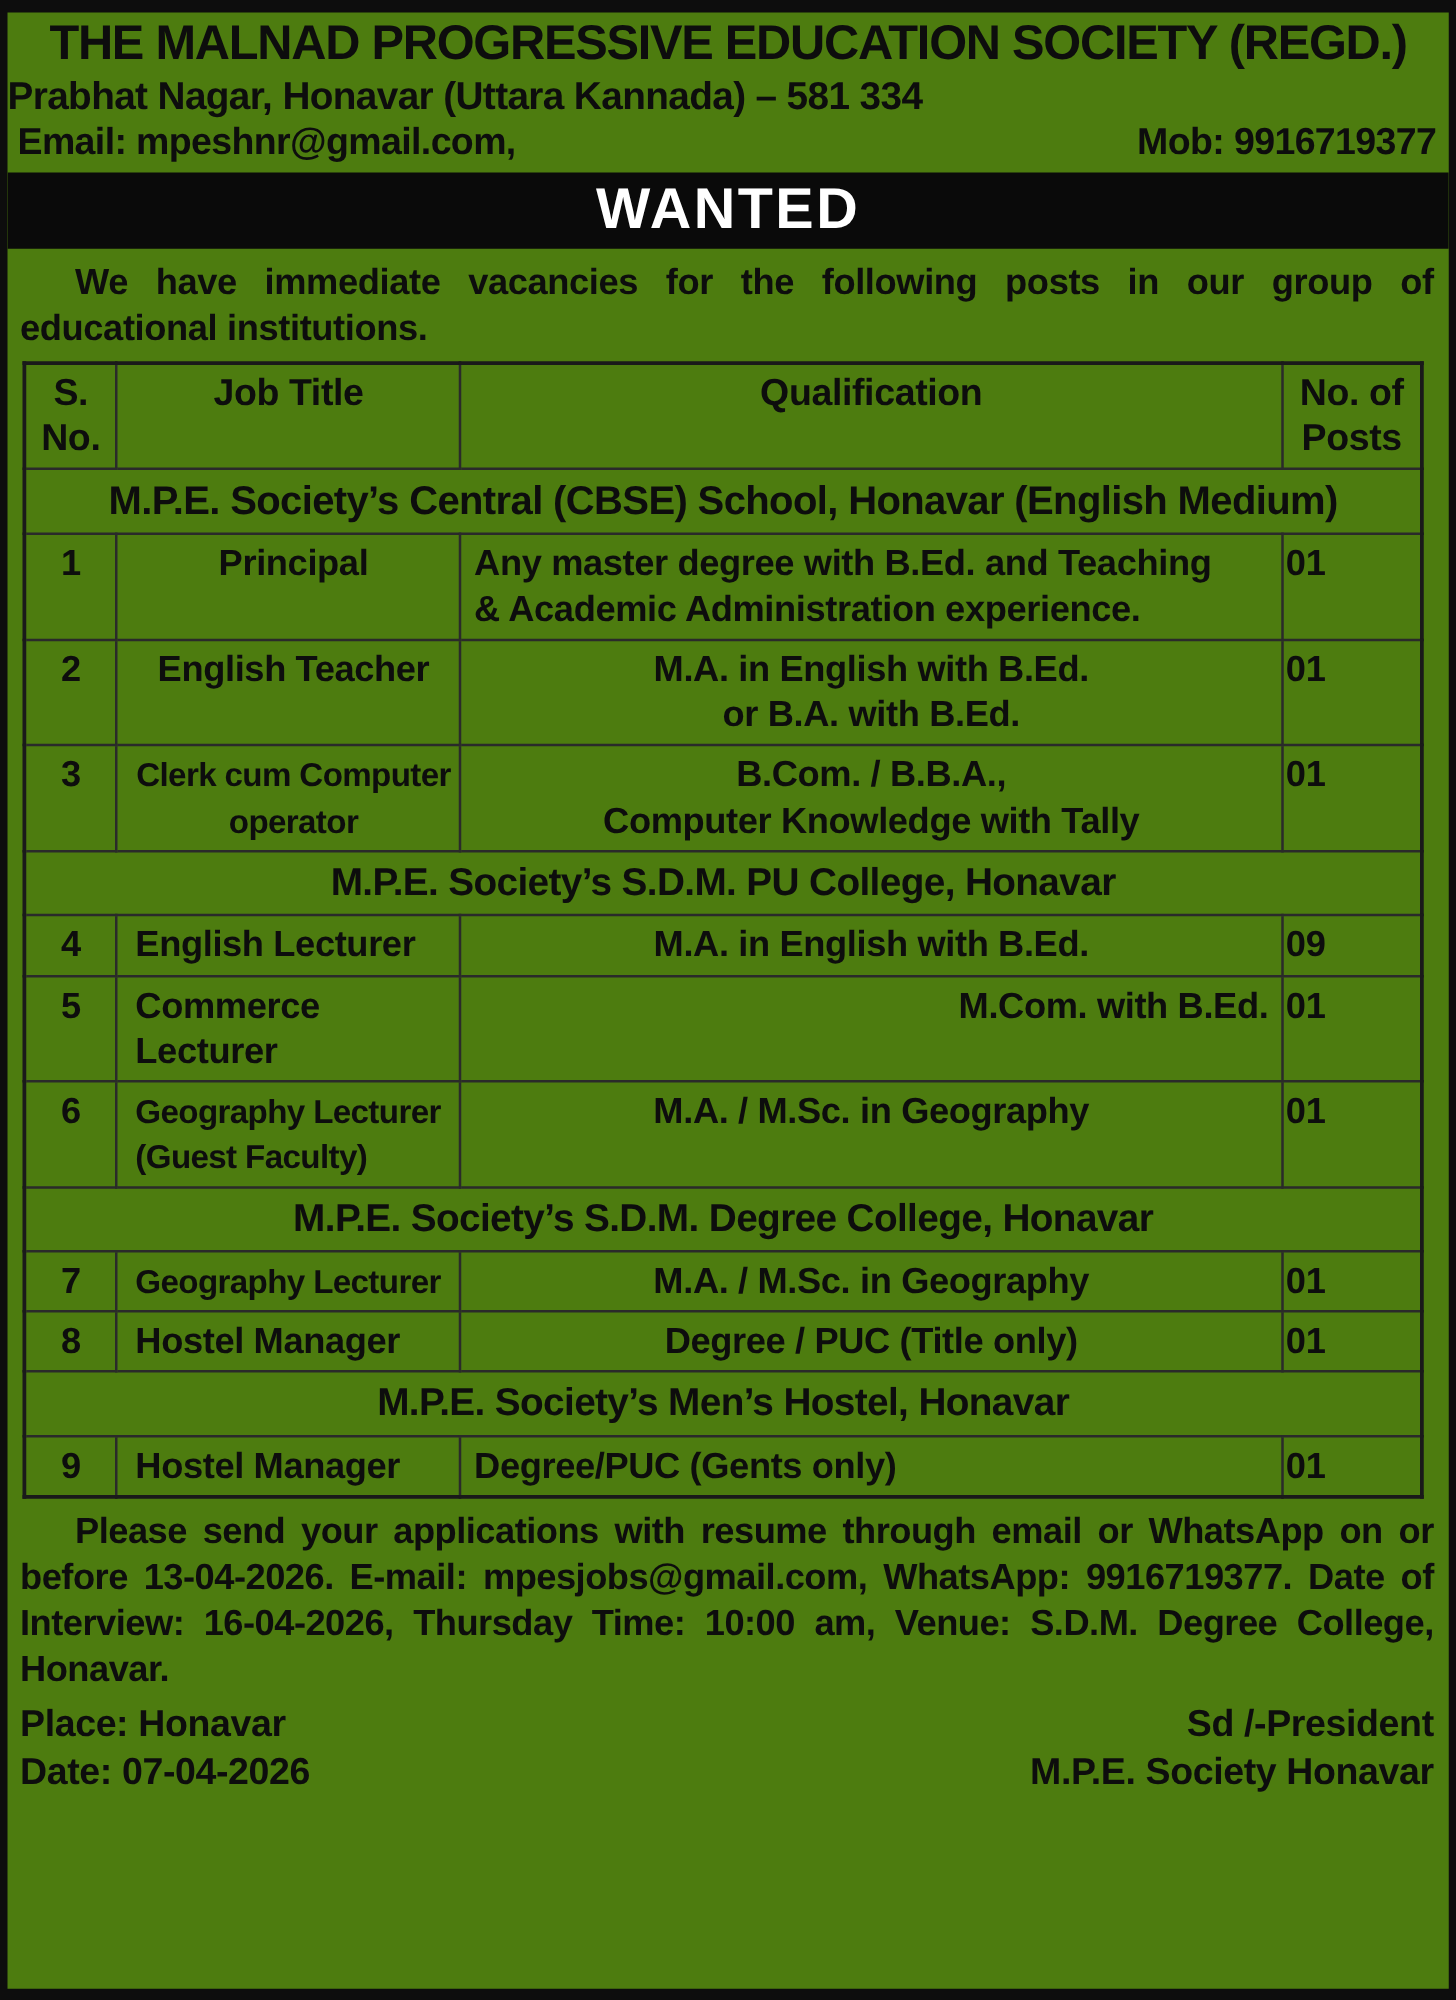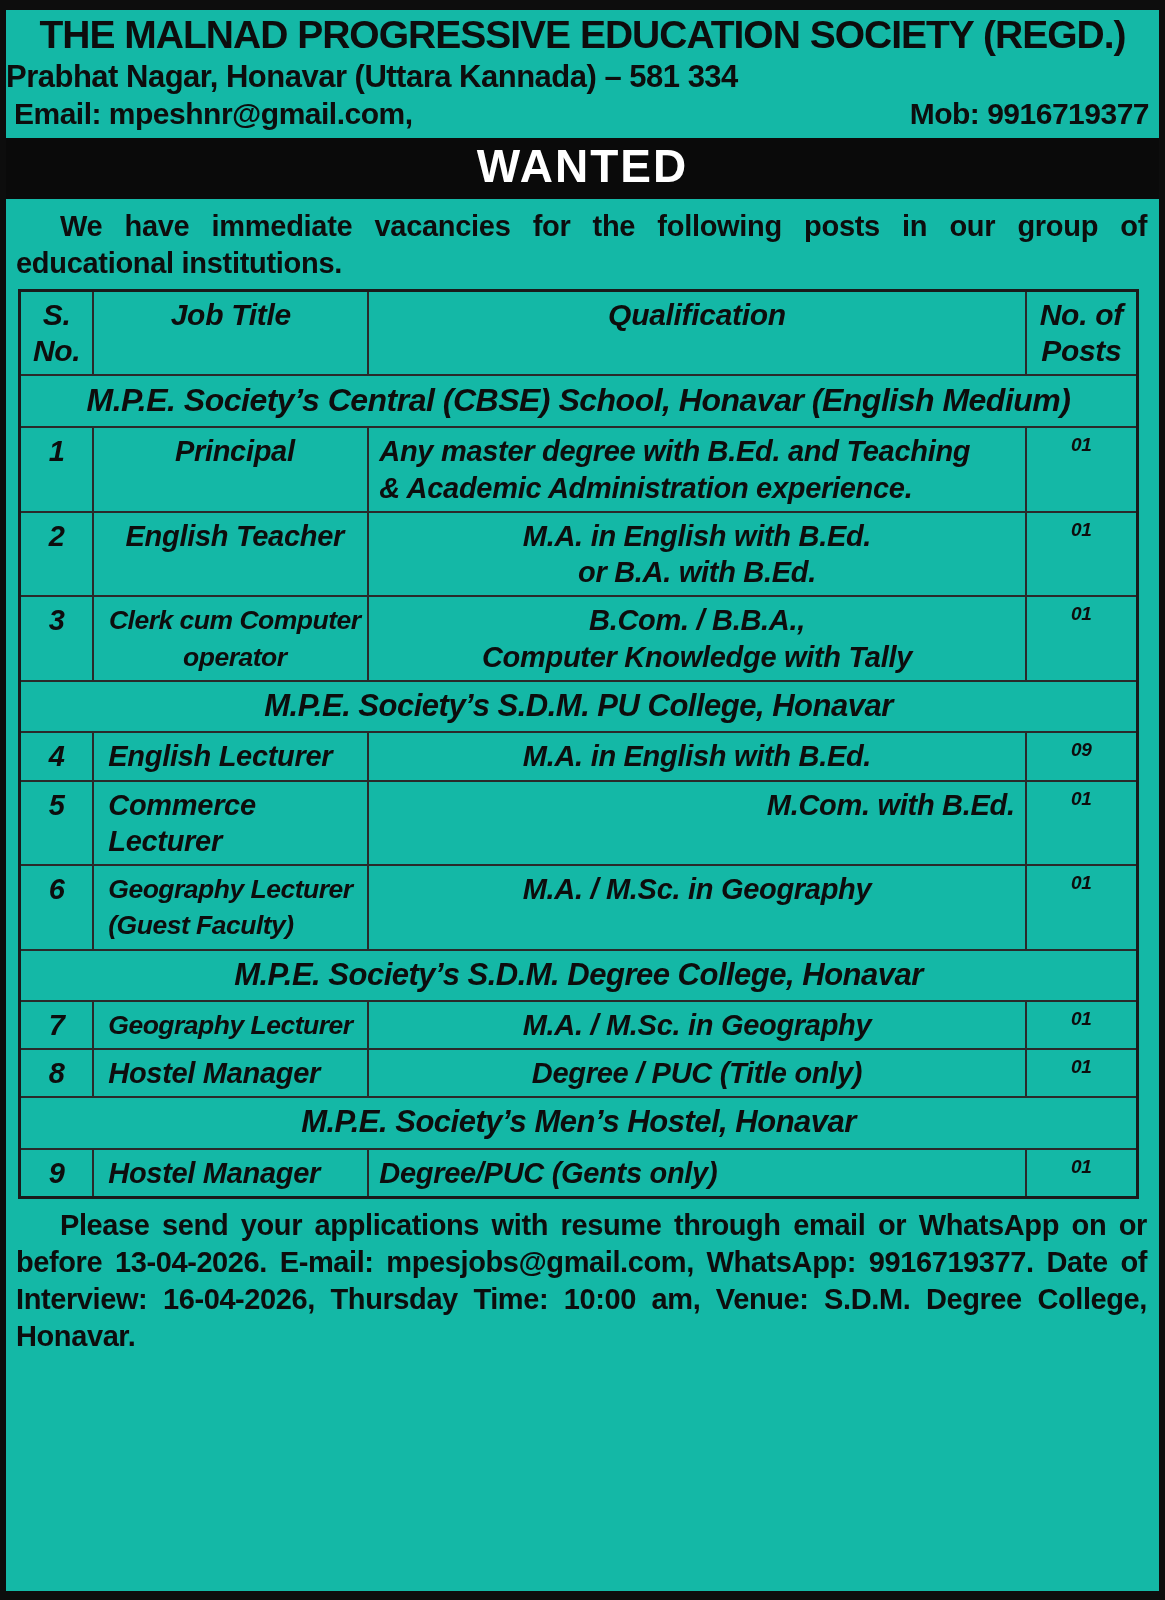--- a/index.html
+++ b/index.html
@@ -12,7 +12,7 @@
   }
   .ad {
     width: 1165px; height: 1600px;
-    background: #14b8a6;
+    background: #4d7c0f;
     border: 6px solid #0d0d0d;
     border-top-width: 10px;
     border-bottom-width: 9px;

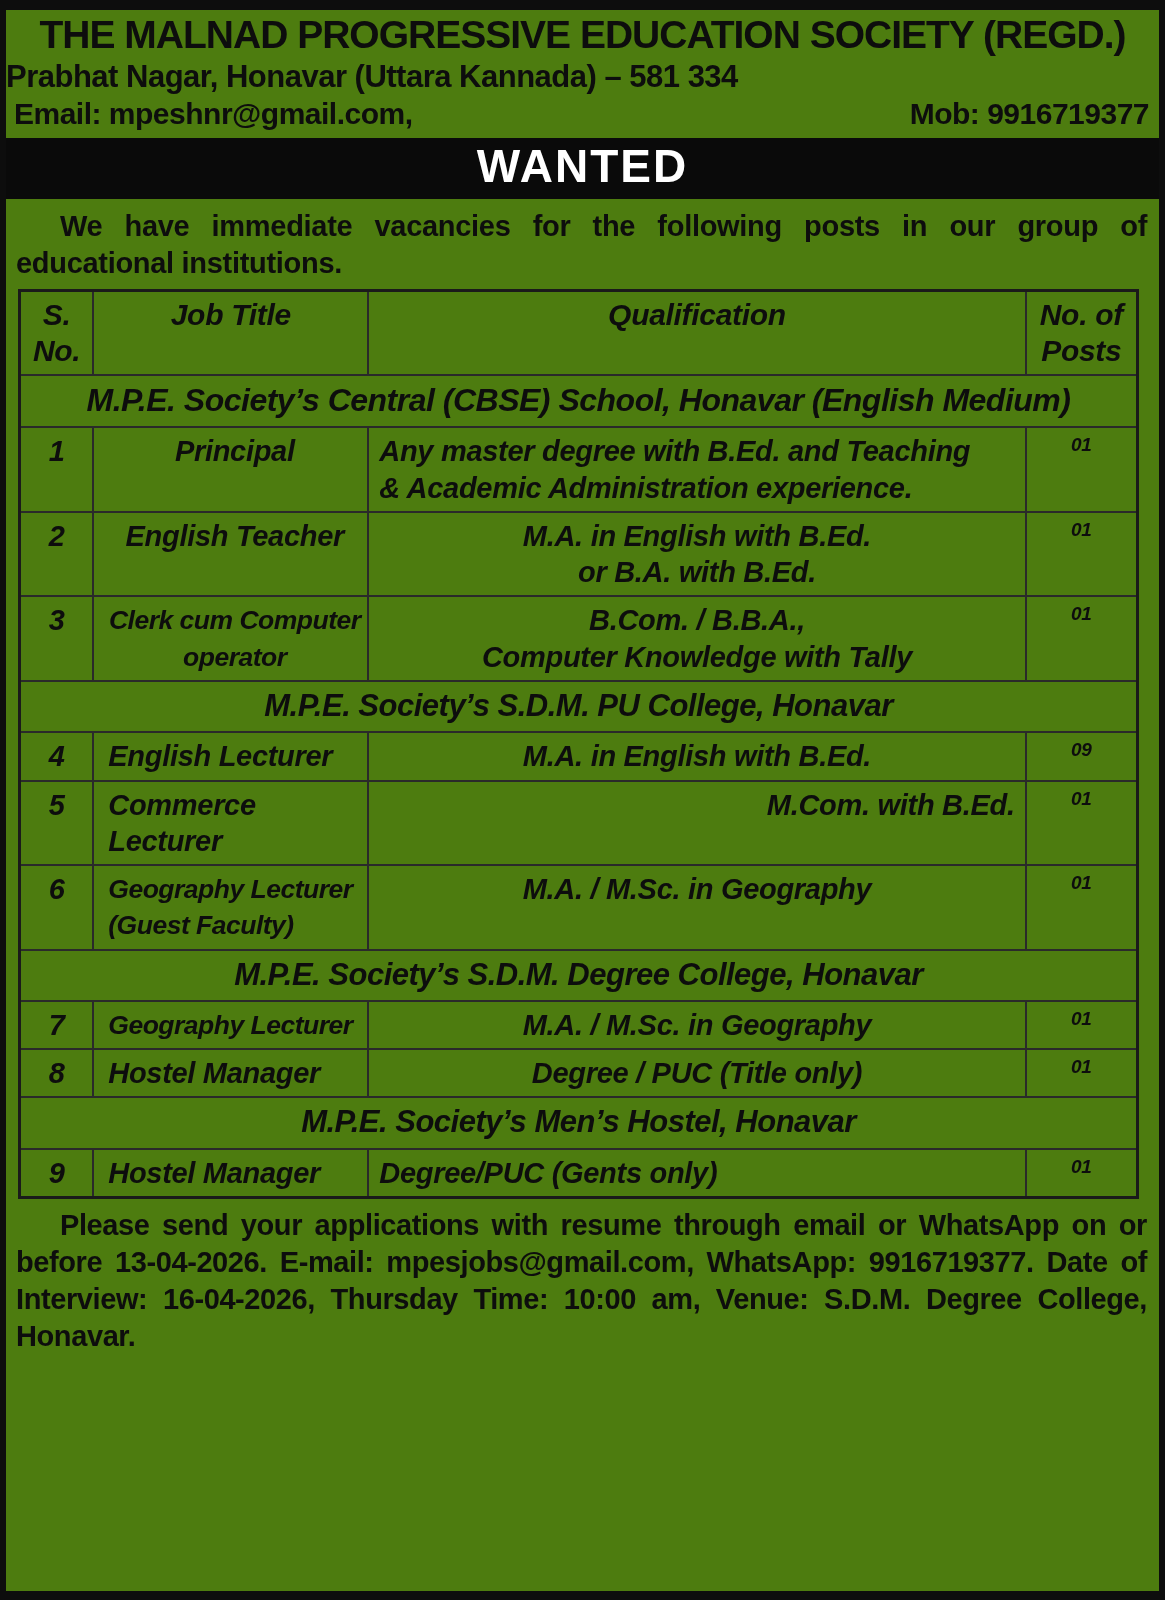--- a/index.html
+++ b/index.html
@@ -41,7 +41,7 @@
     font-size: 29px; line-height: 1.28; text-align: justify;
     text-indent: 44px; padding: 9px 12px 5px 10px; letter-spacing: -0.3px;
   }
-  .table-wrap { padding: 2px 20px 0 12px; font-style: italic; }
+  .table-wrap { padding: 2px 20px 0 12px; }
   table.jobs {
     width: 100%; border-collapse: collapse;
     border: 3px solid #1a1a1a;

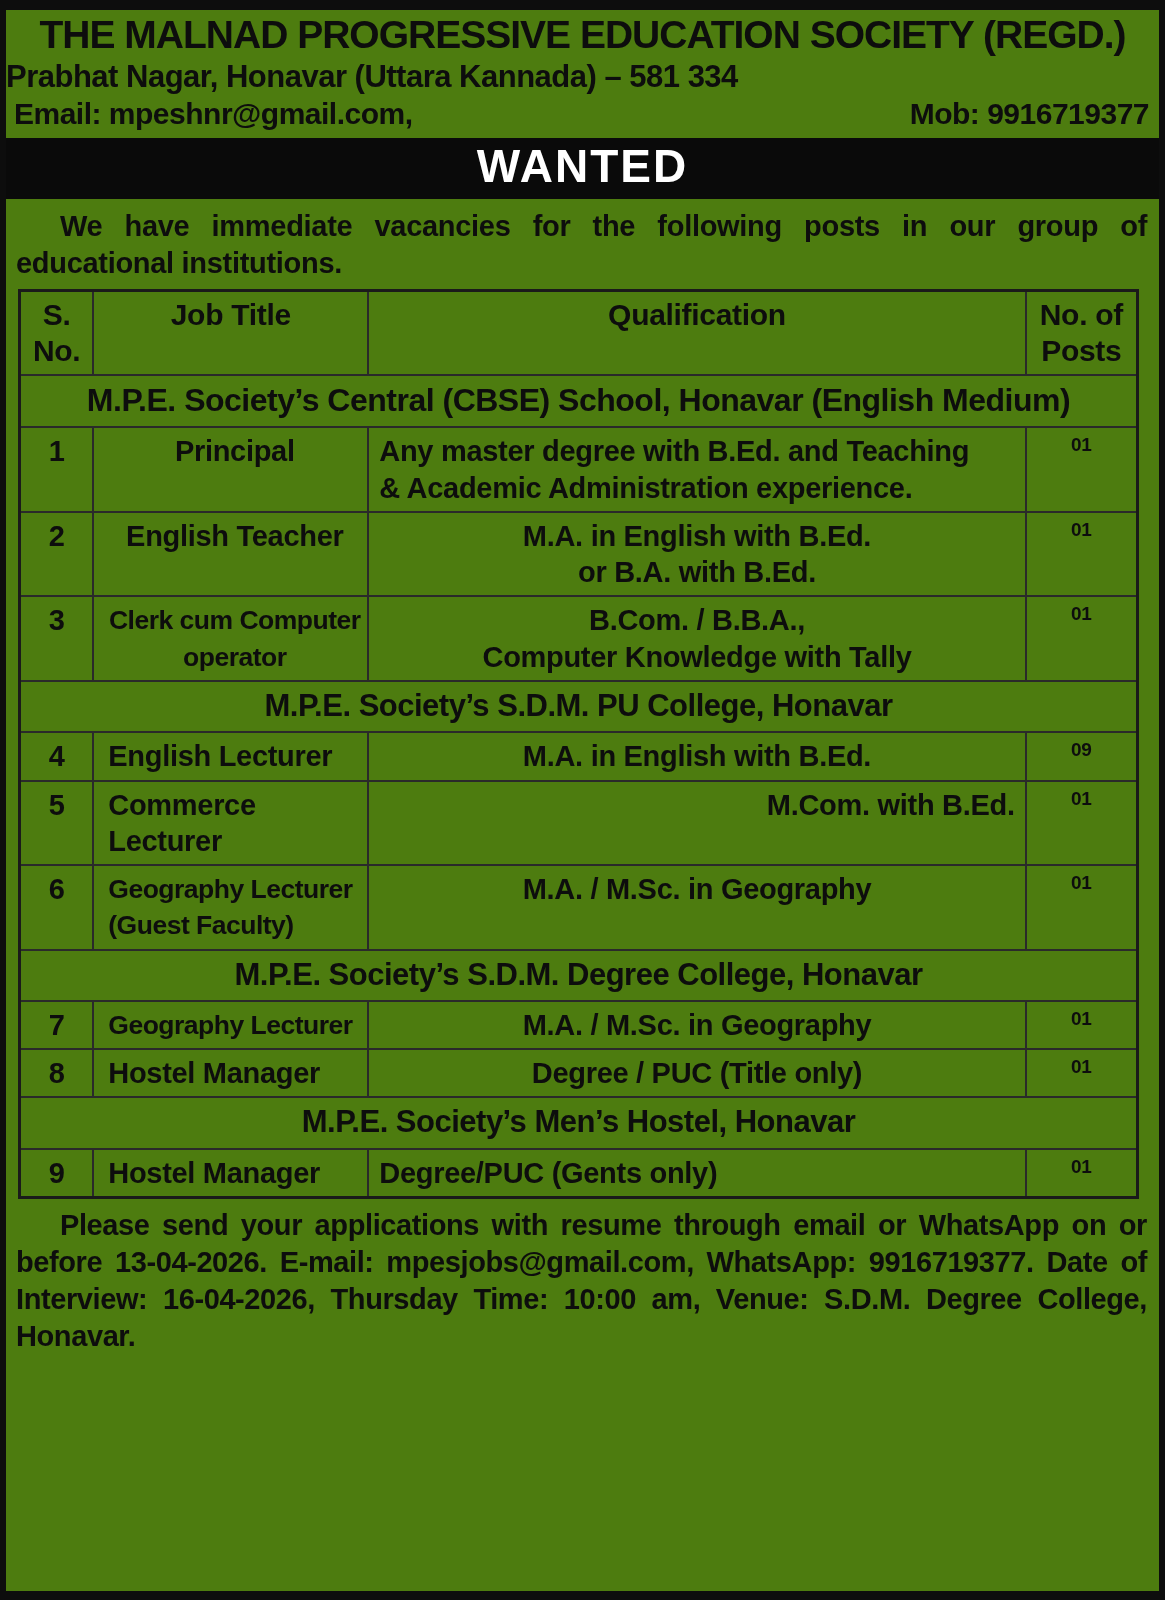--- a/index.html
+++ b/index.html
@@ -66,7 +66,7 @@
   td.title { font-size: 29px; line-height: 1.25; padding: 5px 6px 5px 14px; }
   td.title.narrow { font-size: 26.5px; line-height: 1.37; letter-spacing: -0.5px; }
   td.qual  { font-size: 29px; line-height: 1.25; padding: 5px 10px; }
-  td.posts { text-align: center; font-size: 19px; line-height: 1.25; padding: 5px 2px; margin-top: 28px; }
+  td.posts { text-align: left; font-size: 29px; line-height: 1.25; padding: 5px 2px; margin-top: 28px; }
   .closing {
     font-size: 29px; line-height: 1.28; text-align: justify;
     text-indent: 44px; padding: 8px 12px 0 10px; letter-spacing: -0.4px;

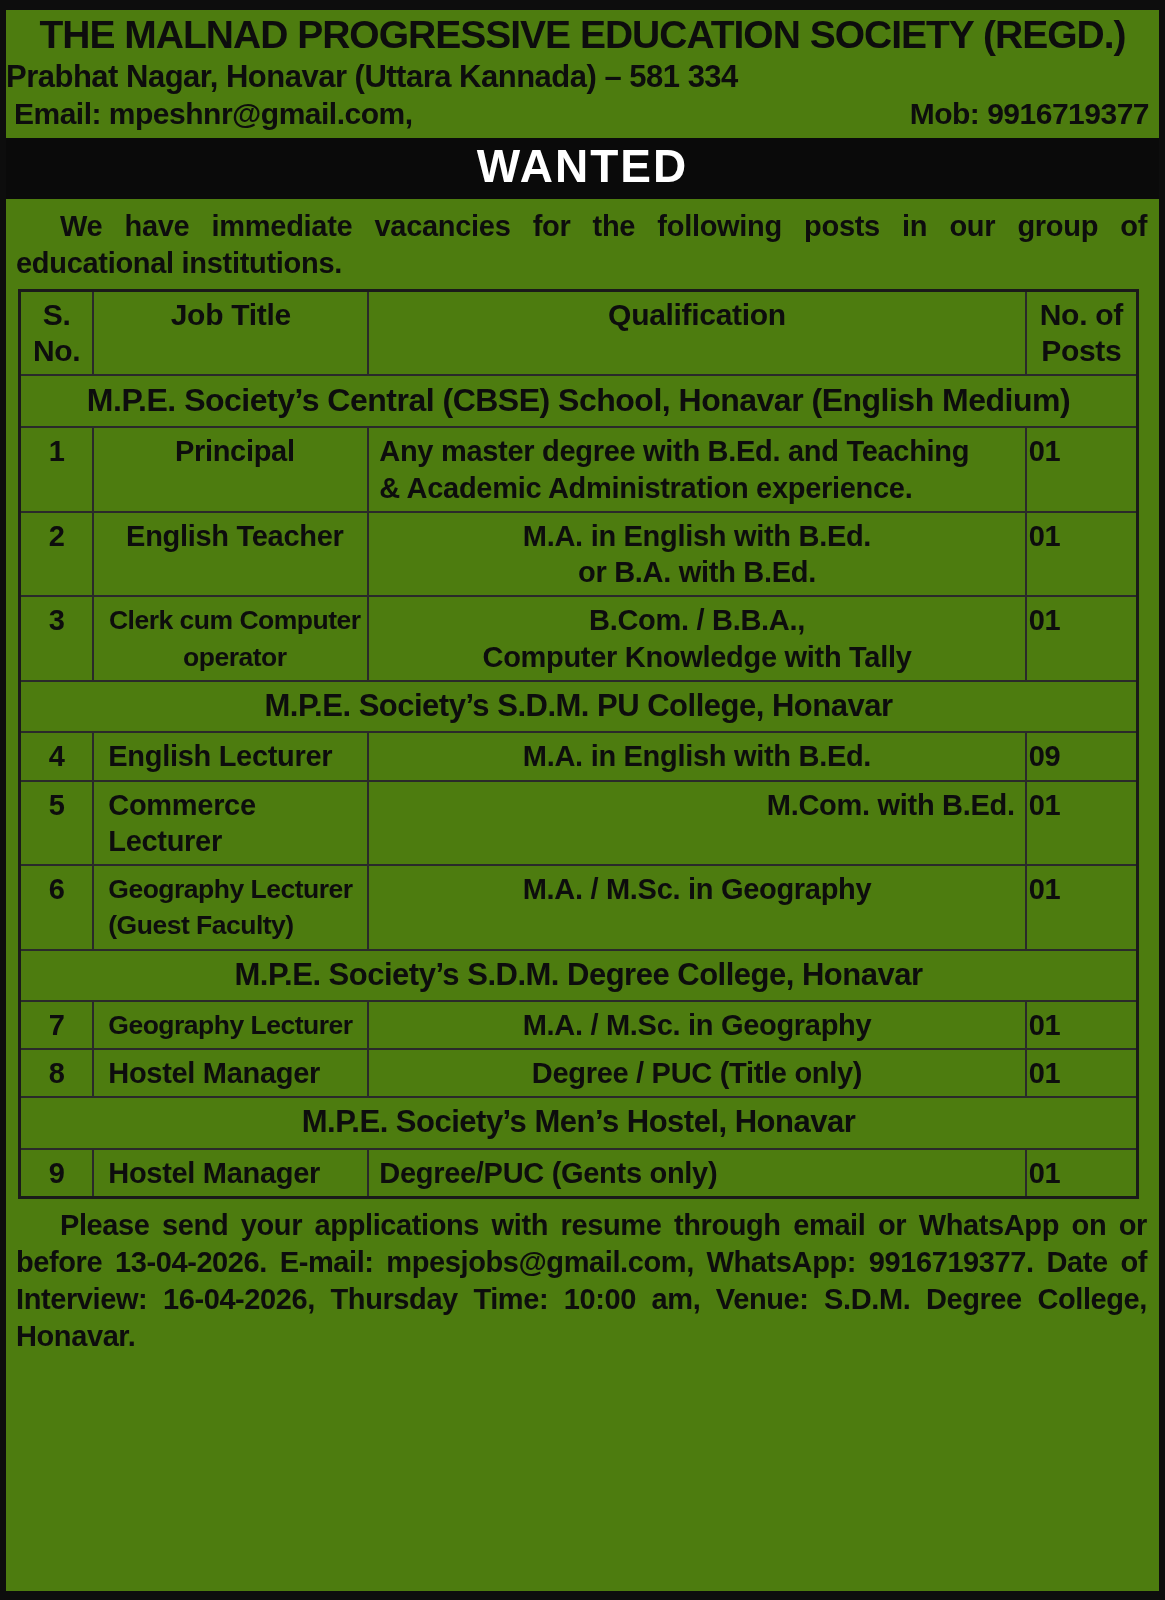--- a/index.html
+++ b/index.html
@@ -225,6 +225,16 @@
 
   <div class="closing">Please send your applications with resume through email or WhatsApp on or before 13-04-2026. E-mail: mpesjobs@gmail.com, WhatsApp: 9916719377. Date of Interview: 16-04-2026, Thursday Time: 10:00 am, Venue: S.D.M. Degree College, Honavar.</div>
 
+  <div class="footer-grid">
+    <div class="footer-left">
+      <div>Place: Honavar</div>
+      <div>Date: 07-04-2026</div>
+    </div>
+    <div class="footer-right">
+      <div>Sd /-President</div>
+      <div>M.P.E. Society Honavar</div>
+    </div>
+  </div>
 
 </div>
 

